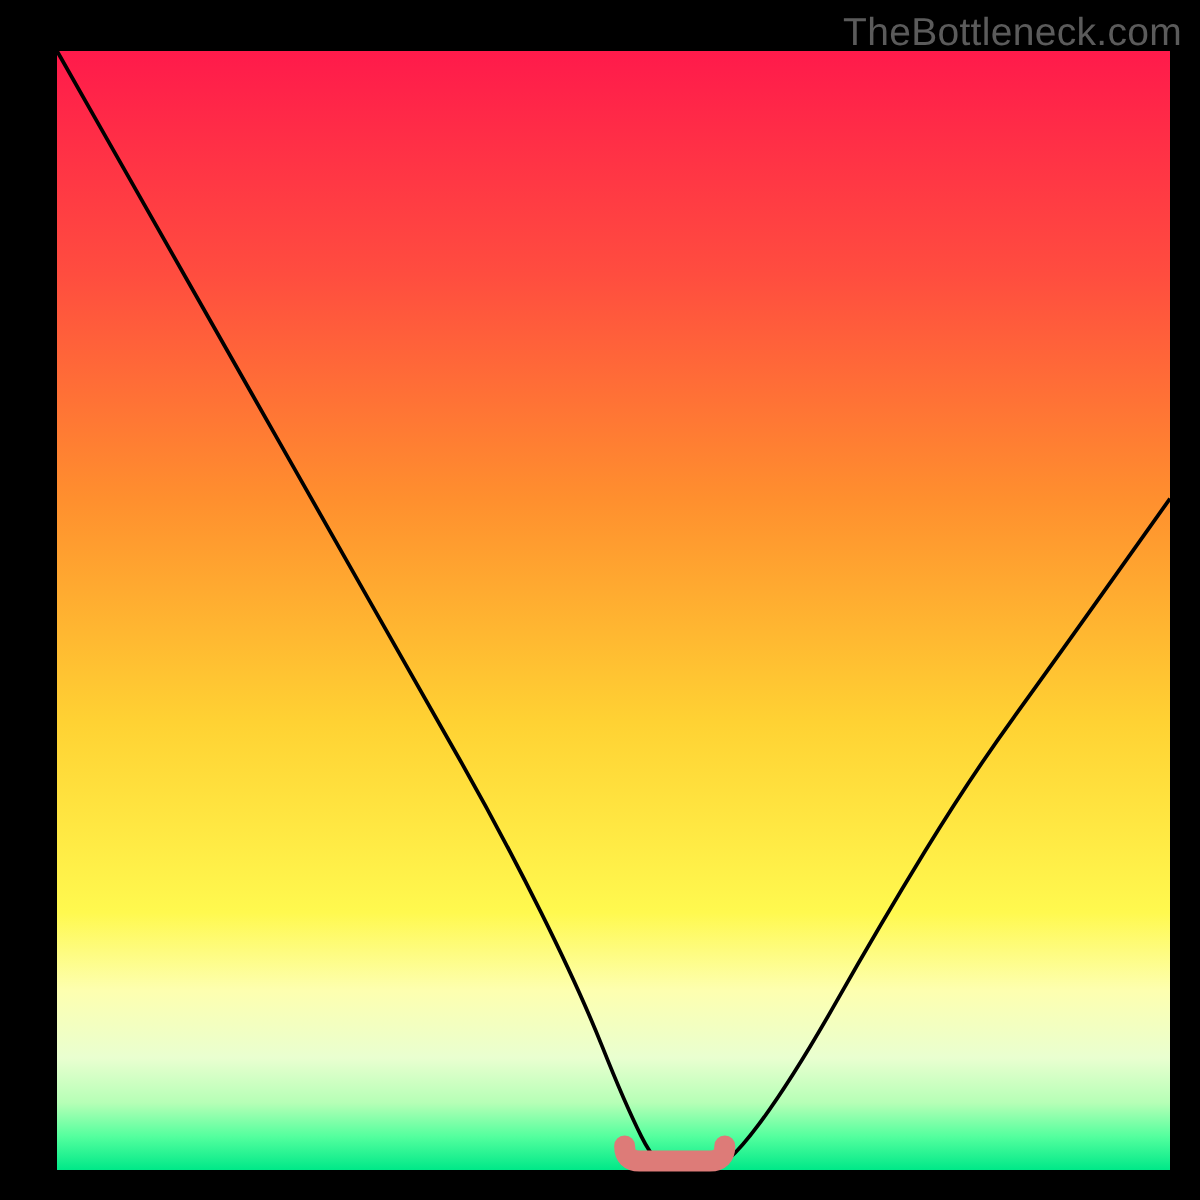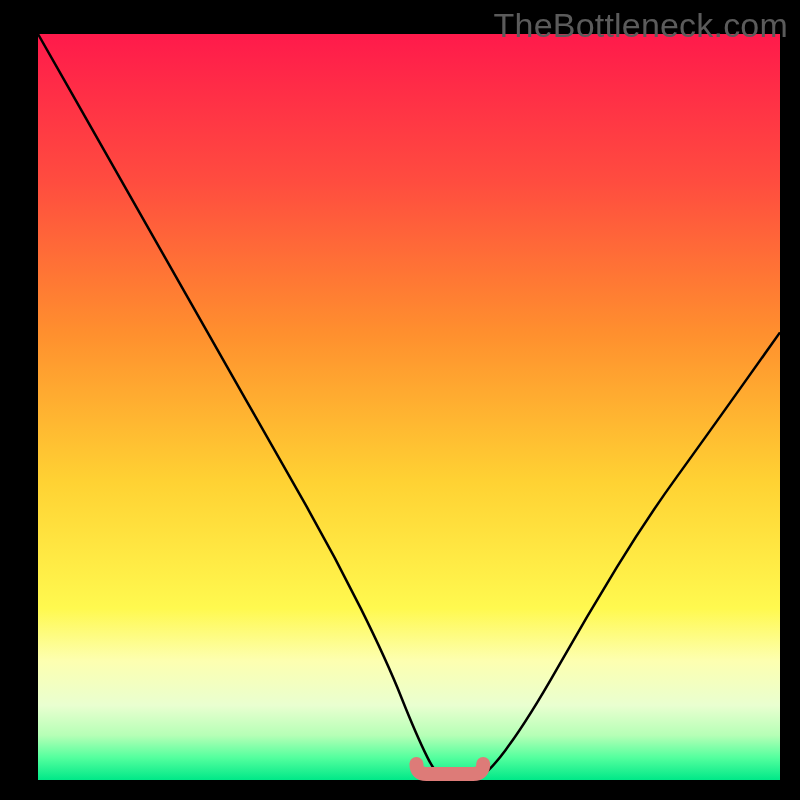--- a/index.html
+++ b/index.html
@@ -22,7 +22,7 @@
     top: 6px;
     right: 12px;
     color: #5b5b5b;
-    font-size: 34px;
+    font-size: 26px;
     font-weight: 500;
     z-index: 10;
     letter-spacing: 0.2px;

